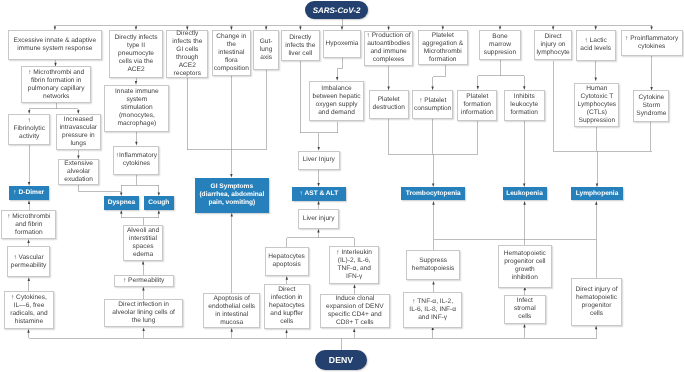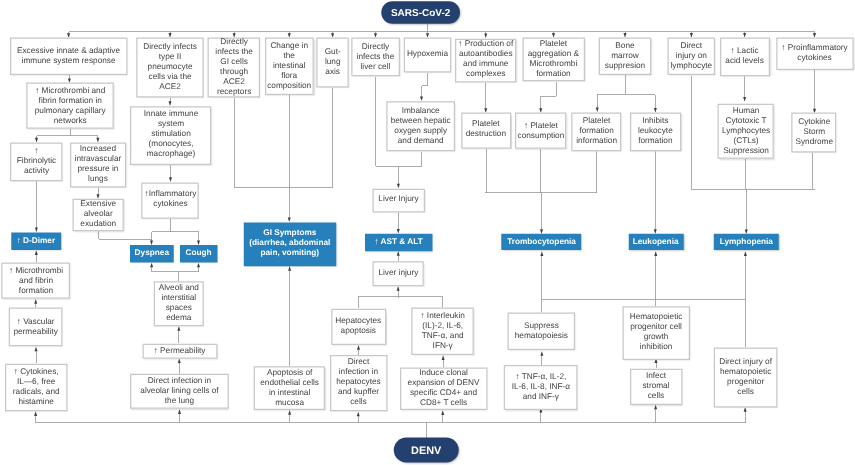--- a/index.html
+++ b/index.html
@@ -177,7 +177,7 @@
       <path d="M286.6 237.5 L354.1 237.5" fill="none" stroke="#949494" stroke-width="0.62" shape-rendering="crispEdges"></path>
     </svg>
   <div id="nodes">
-      <div class="node pill" style="left: 305px; top: 1px; width: 63px; height: 18.2px;">
+      <div class="node pill" style="left: 305px; top: 1px; width: 63px; height: 18.2px; font-style: italic;">
         <span class="lines">
           <span class="ln">SARS-CoV-2</span>
         </span>

